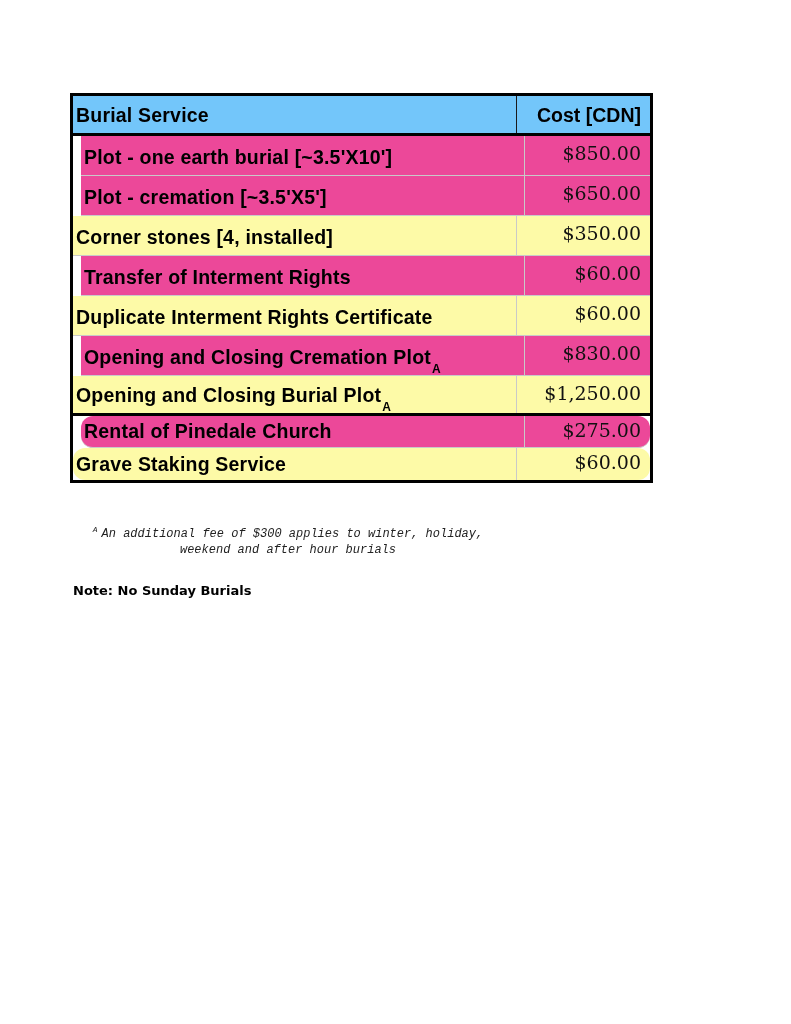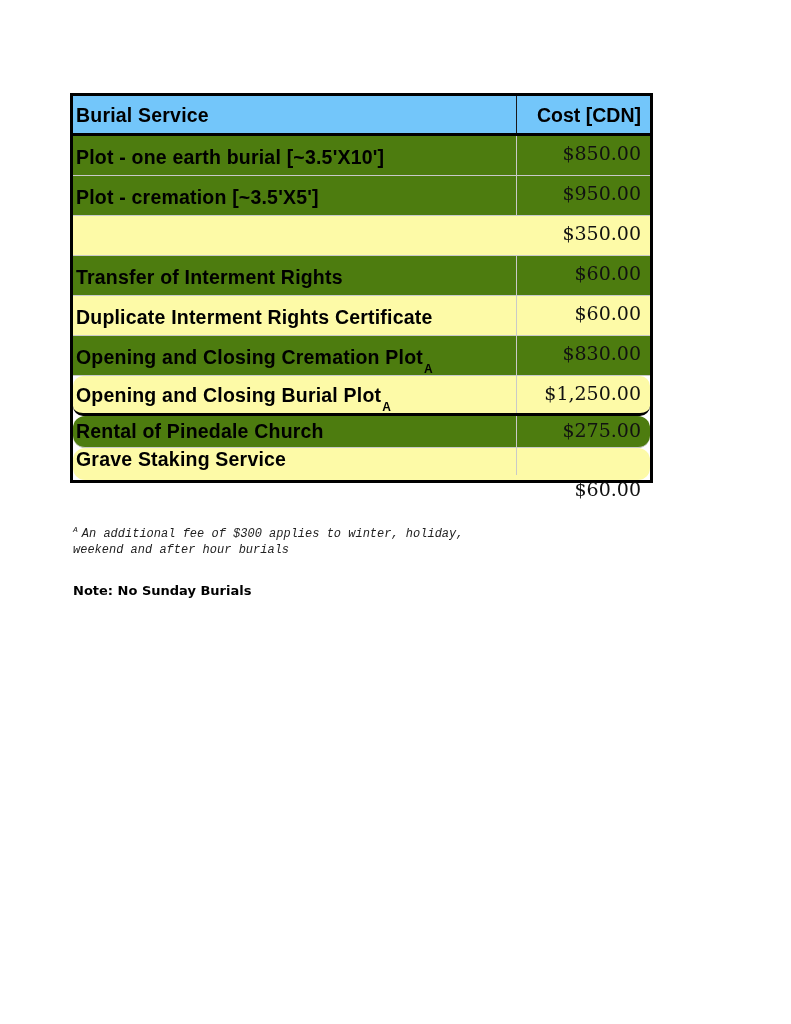--- a/index.html
+++ b/index.html
@@ -4,7 +4,7 @@
   <style>
     html, body { margin: 0; padding: 0; background: #ffffff; }
     body { width: 791px; height: 1024px; position: relative; overflow: hidden; }
-    .page { position: absolute; left: 0; top: 0; width: 791px; height: 1024px; background: #fff; }
+    .page { position: absolute; left: 0; top: 0; width: 791px; height: 1024px; background: #fff; text-align: center; }
     .fee-table {
       position: absolute; left: 70px; top: 93px; width: 583px;
       border: 3px solid #000; box-sizing: border-box;

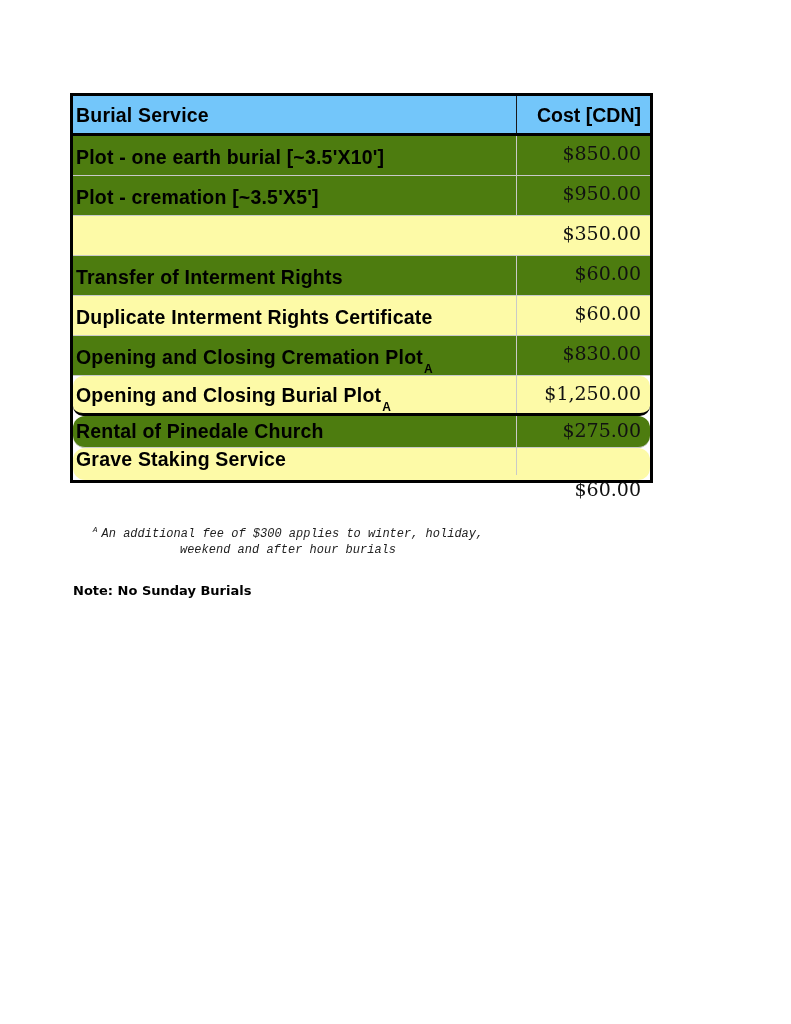--- a/index.html
+++ b/index.html
@@ -16,7 +16,7 @@
     .row.tall { height: 40px; }
     .row.short { height: 32px; border-radius: 12px; }
     .row.group-break { border-bottom: 3px solid #000; border-radius: 10px; }
-    .row.white { background: #4d7c0f; }
+    .row.white { background: #ec4899; margin-left: 8px; }
     .row.yellow { background: #fdfaa7; }
     .cell-service {
       width: 444px; box-sizing: border-box; border-right: 1px solid #c9c9c9;

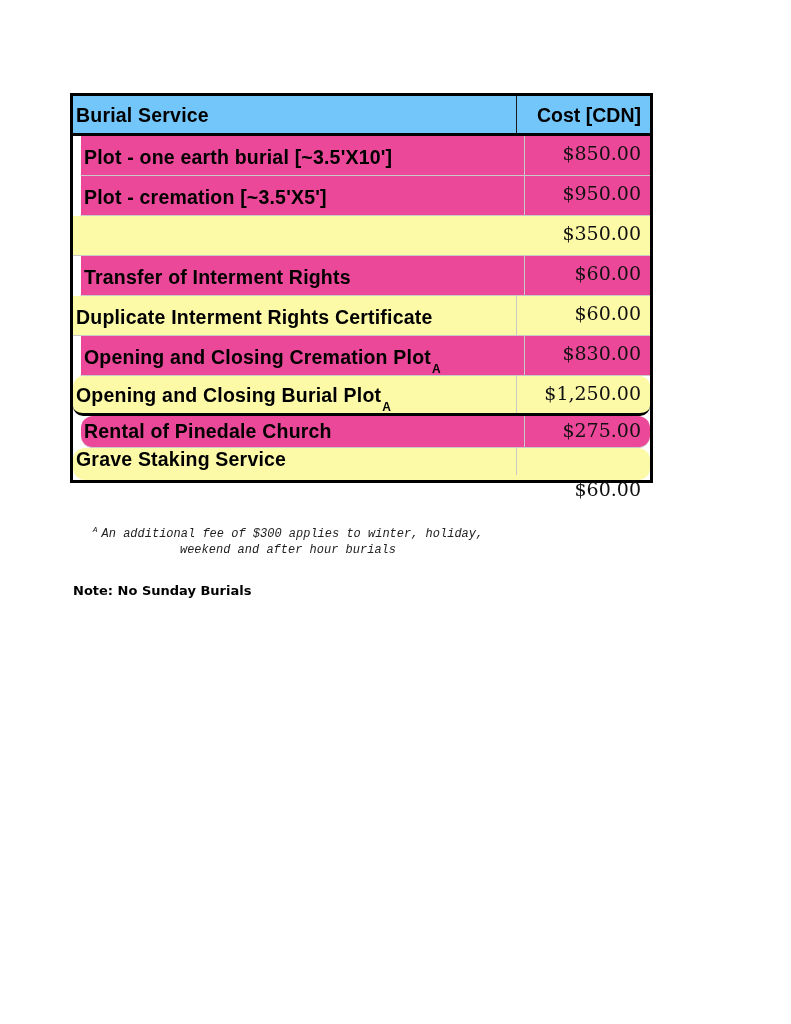--- a/index.html
+++ b/index.html
@@ -70,7 +70,7 @@
       <div class="cell-service">
           <span>Plot - cremation [~3.5'X5']</span>
         </div>
-      <div class="cell-cost">$950.00</div>
+      <div class="cell-cost">$650.00</div>
     </div>
 
     <div class="row tall yellow">

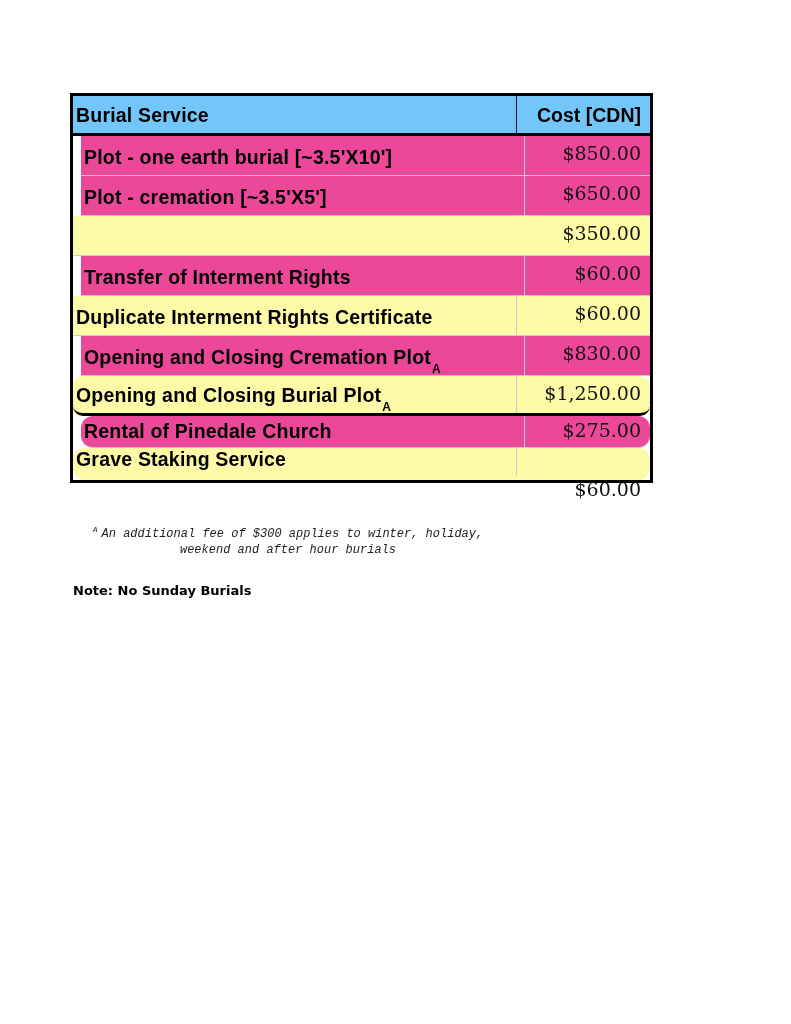--- a/index.html
+++ b/index.html
@@ -74,6 +74,9 @@
     </div>
 
     <div class="row tall yellow">
+      <div class="cell-service">
+          <span>Corner stones [4, installed]</span>
+        </div>
       <div class="cell-cost">$350.00</div>
     </div>
 

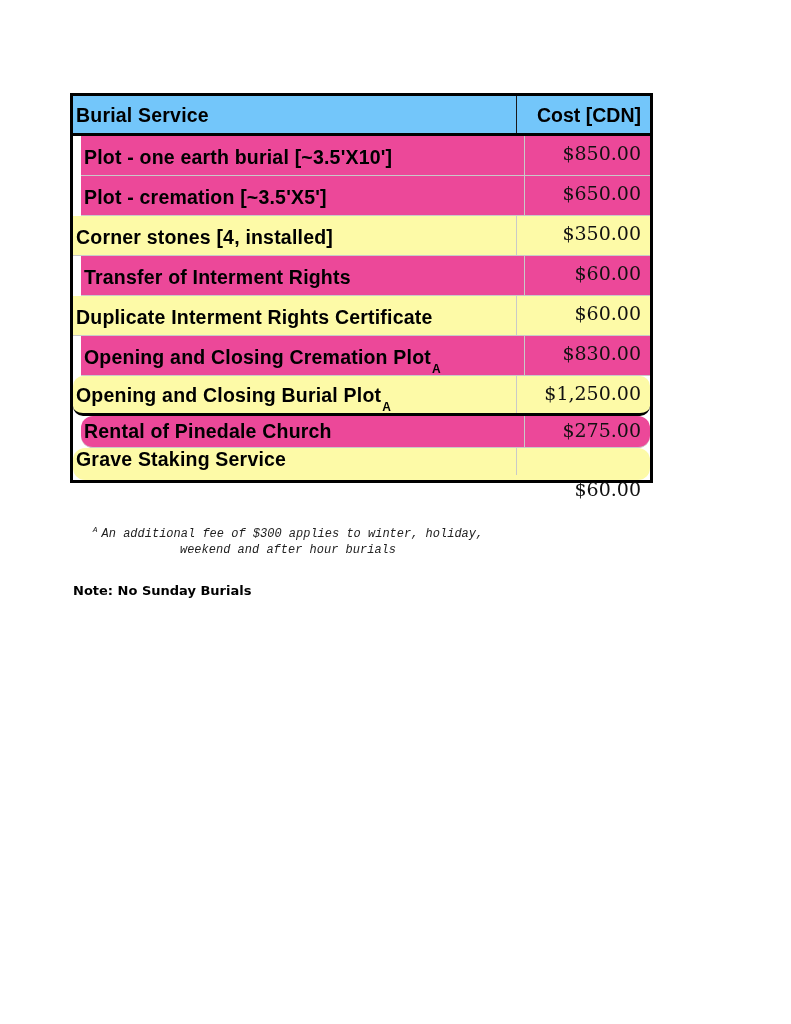--- a/index.html
+++ b/index.html
@@ -15,7 +15,7 @@
     .row.header { height: 40px; background: #73c6fa; border-bottom: 3px solid #000; }
     .row.tall { height: 40px; }
     .row.short { height: 32px; border-radius: 12px; }
-    .row.group-break { border-bottom: 3px solid #000; border-radius: 10px; }
+    .row.group-break { border-bottom: 3px solid #000; }
     .row.white { background: #ec4899; margin-left: 8px; }
     .row.yellow { background: #fdfaa7; }
     .cell-service {

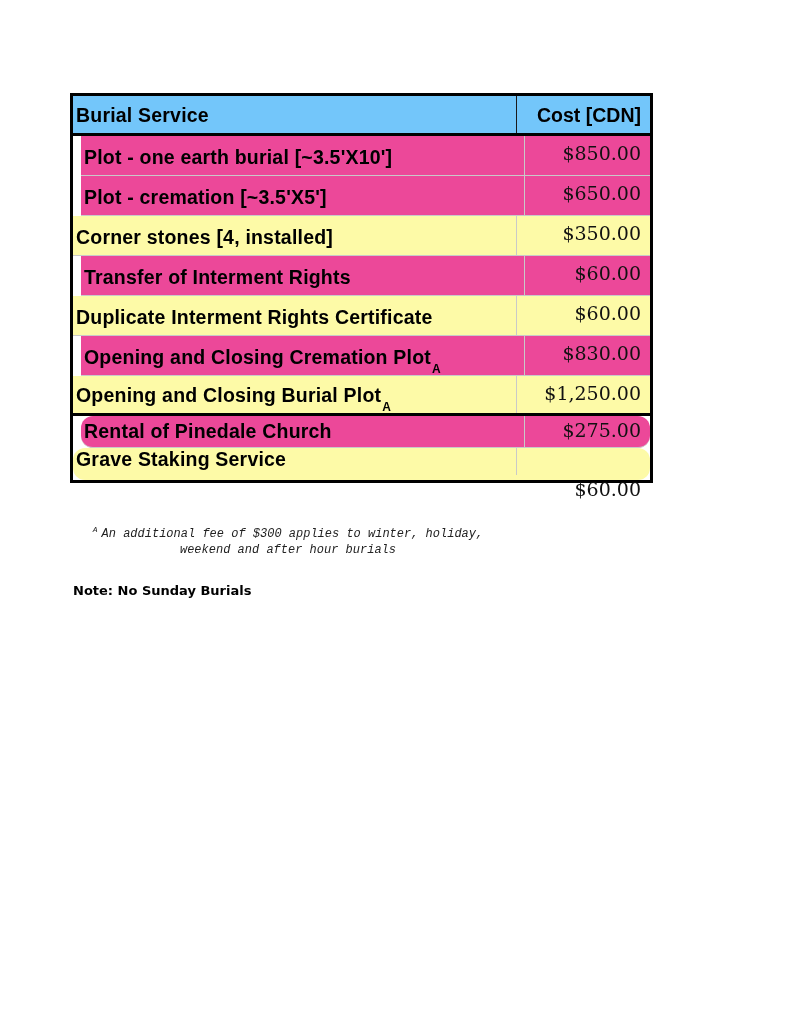--- a/index.html
+++ b/index.html
@@ -11,7 +11,7 @@
       font-family: "Liberation Sans", sans-serif;
     }
     .row { display: flex; box-sizing: border-box; border-bottom: 1px solid #c9c9c9; }
-    .row:last-child { border-bottom: none; flex-direction: column; }
+    .row:last-child { border-bottom: none; }
     .row.header { height: 40px; background: #73c6fa; border-bottom: 3px solid #000; }
     .row.tall { height: 40px; }
     .row.short { height: 32px; border-radius: 12px; }

